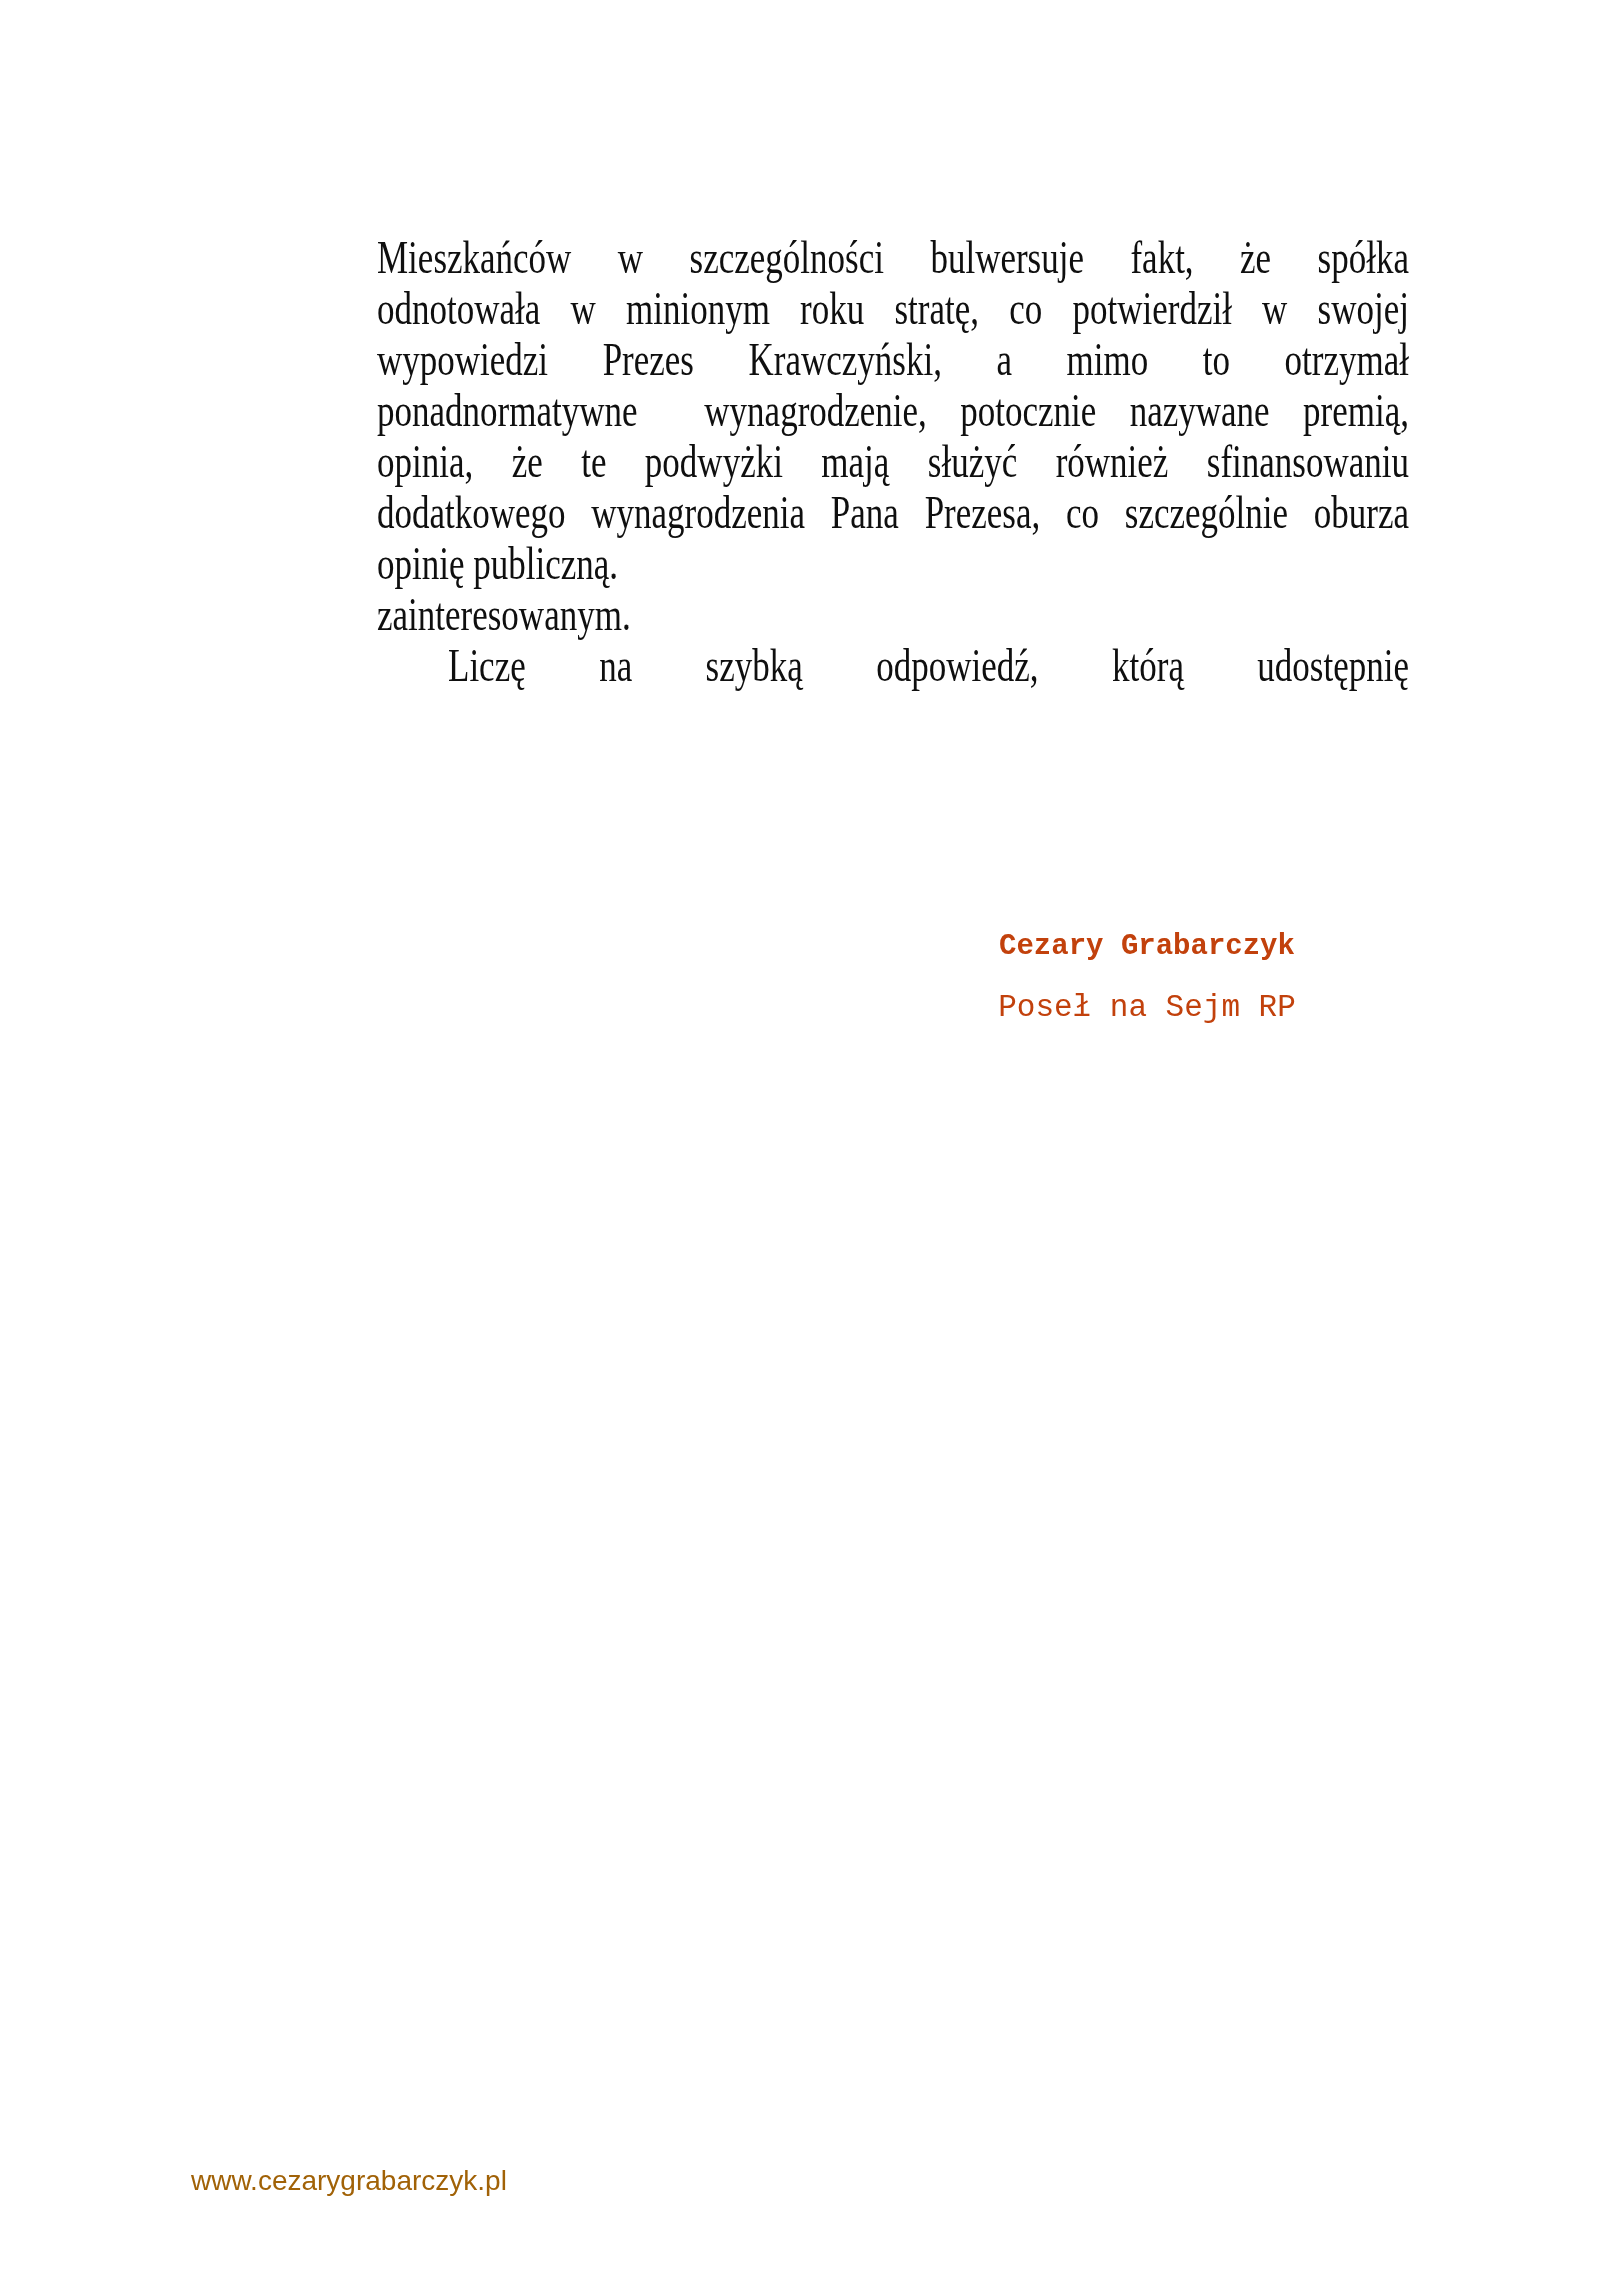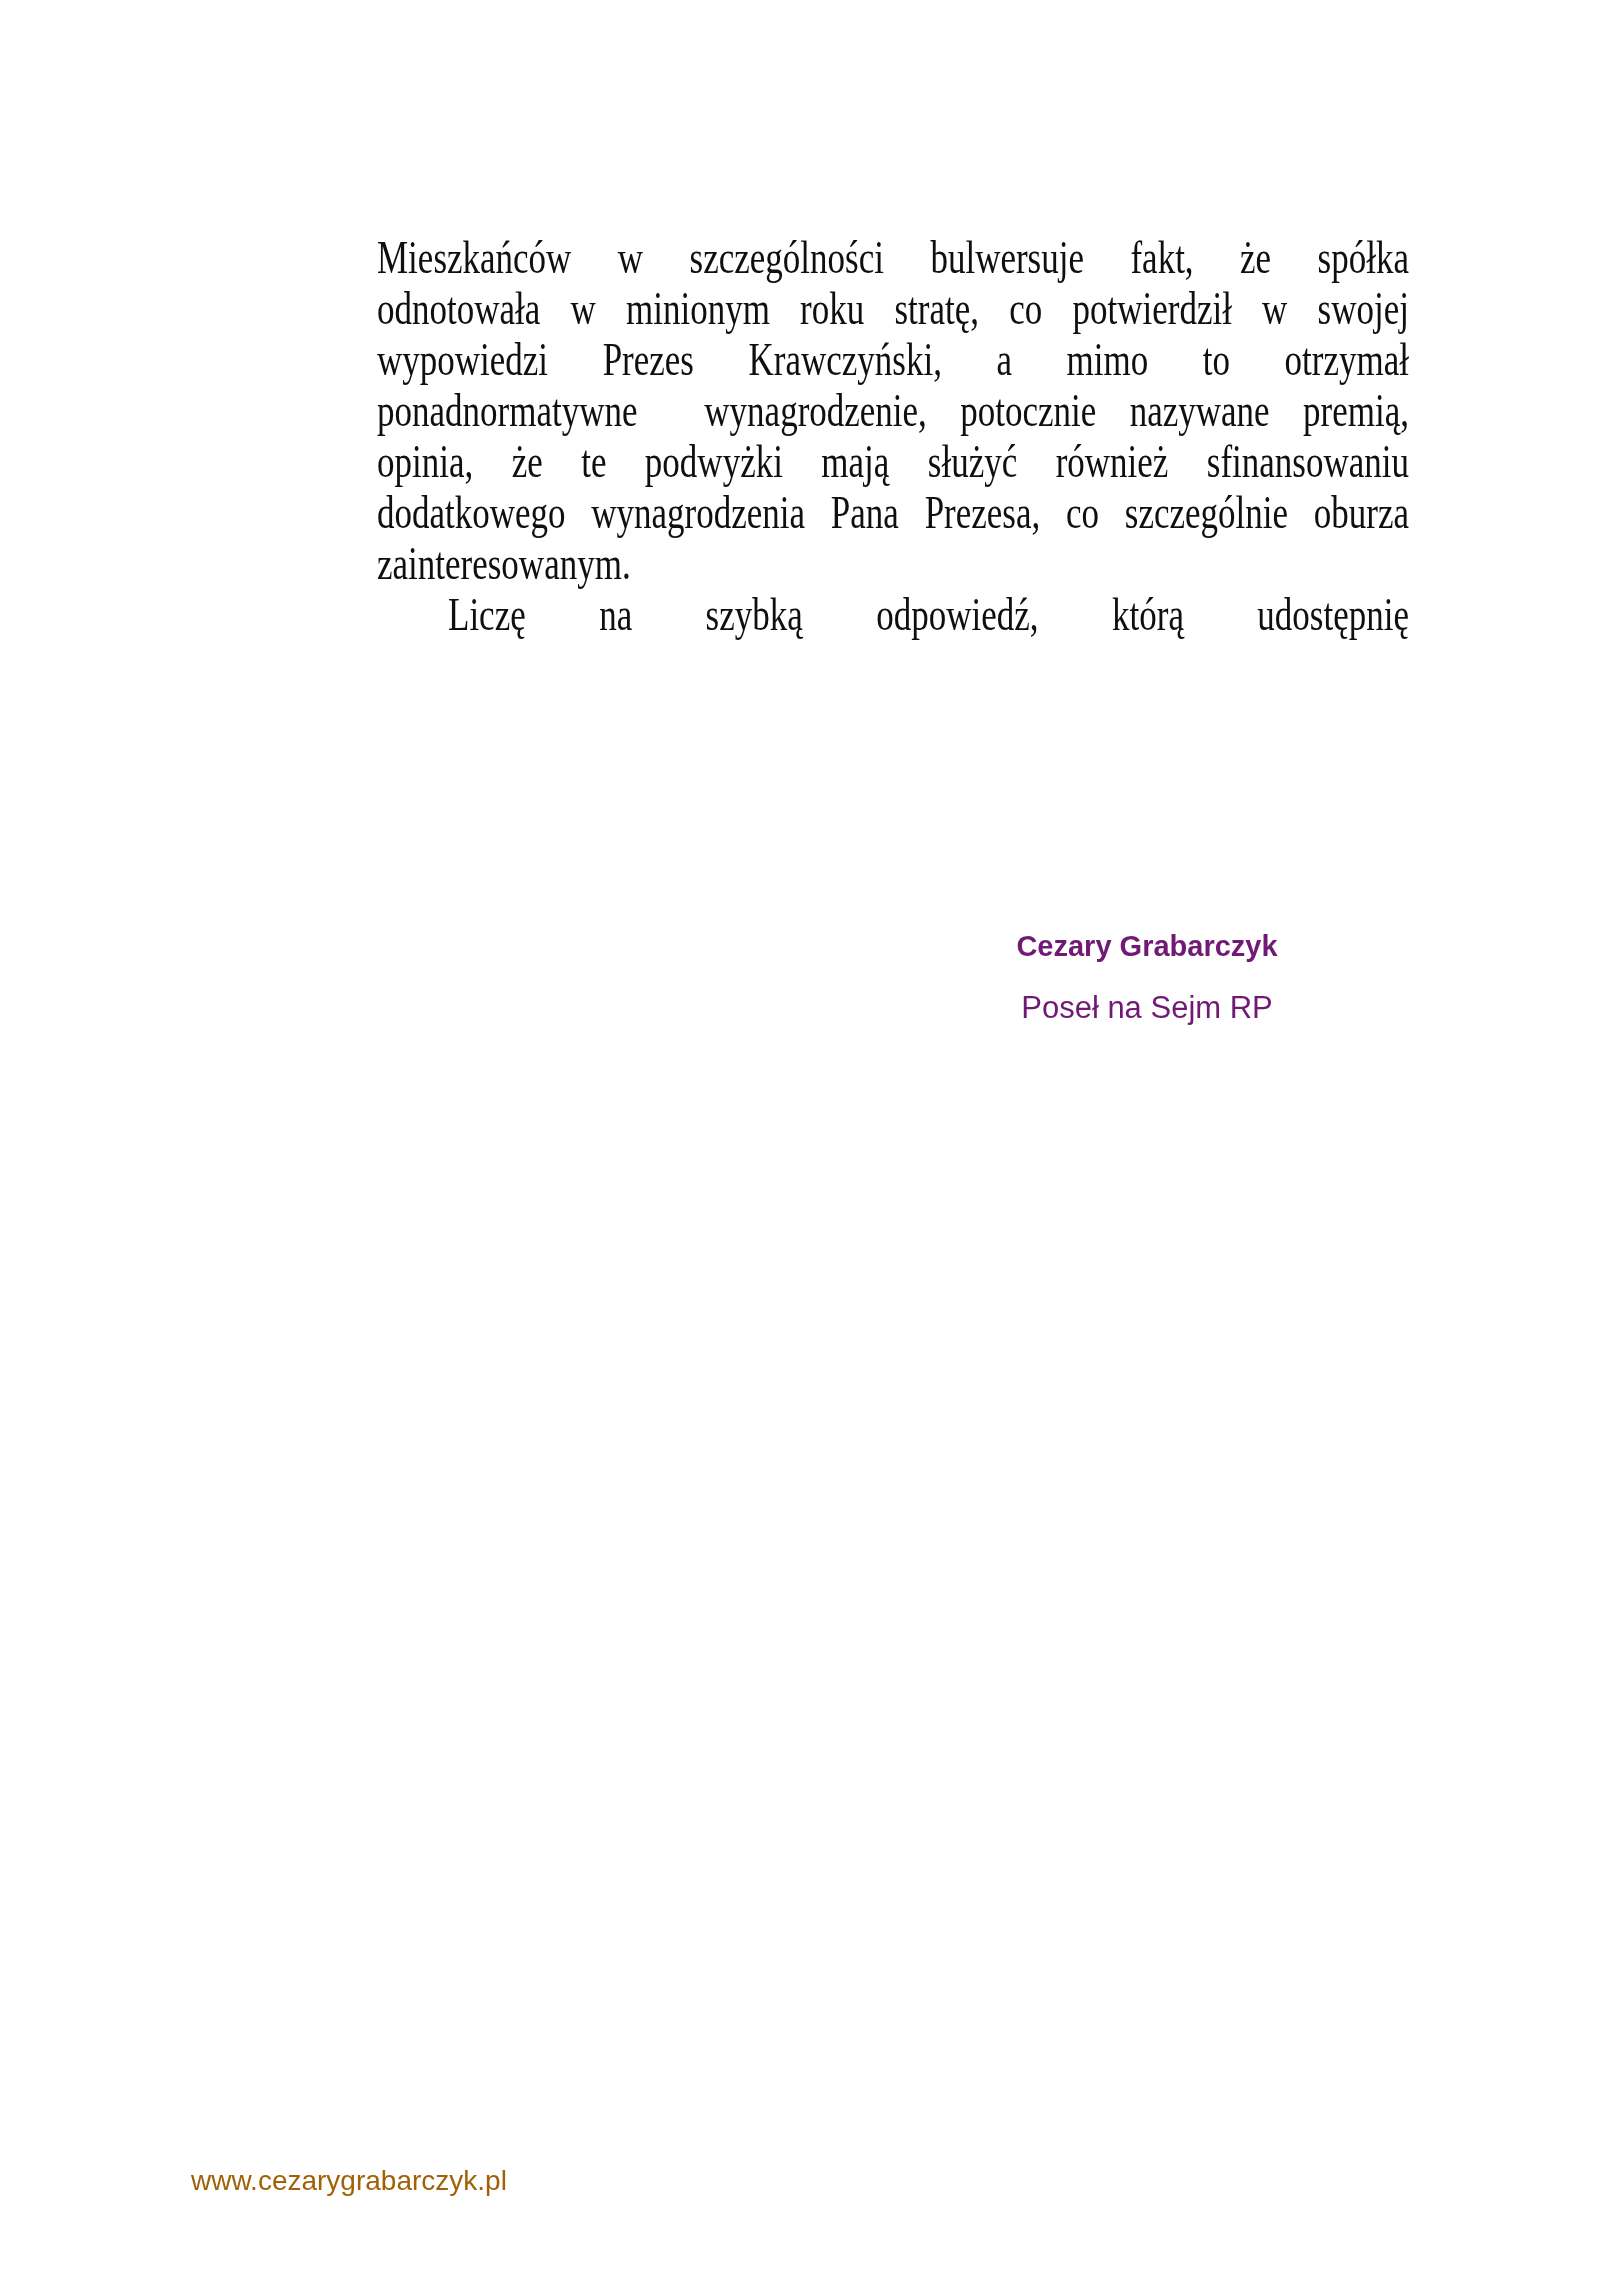--- a/index.html
+++ b/index.html
@@ -109,6 +109,9 @@
       <span class="line-inner">dodatkowego wynagrodzenia Pana Prezesa, co szczególnie oburza</span>
     </div>
     <div class="line para-end">
+      <span class="line-inner">opinię publiczną.</span>
+    </div>
+    <div class="line para-end">
       <span class="line-inner">zainteresowanym.</span>
     </div>
     <div class="line indent">

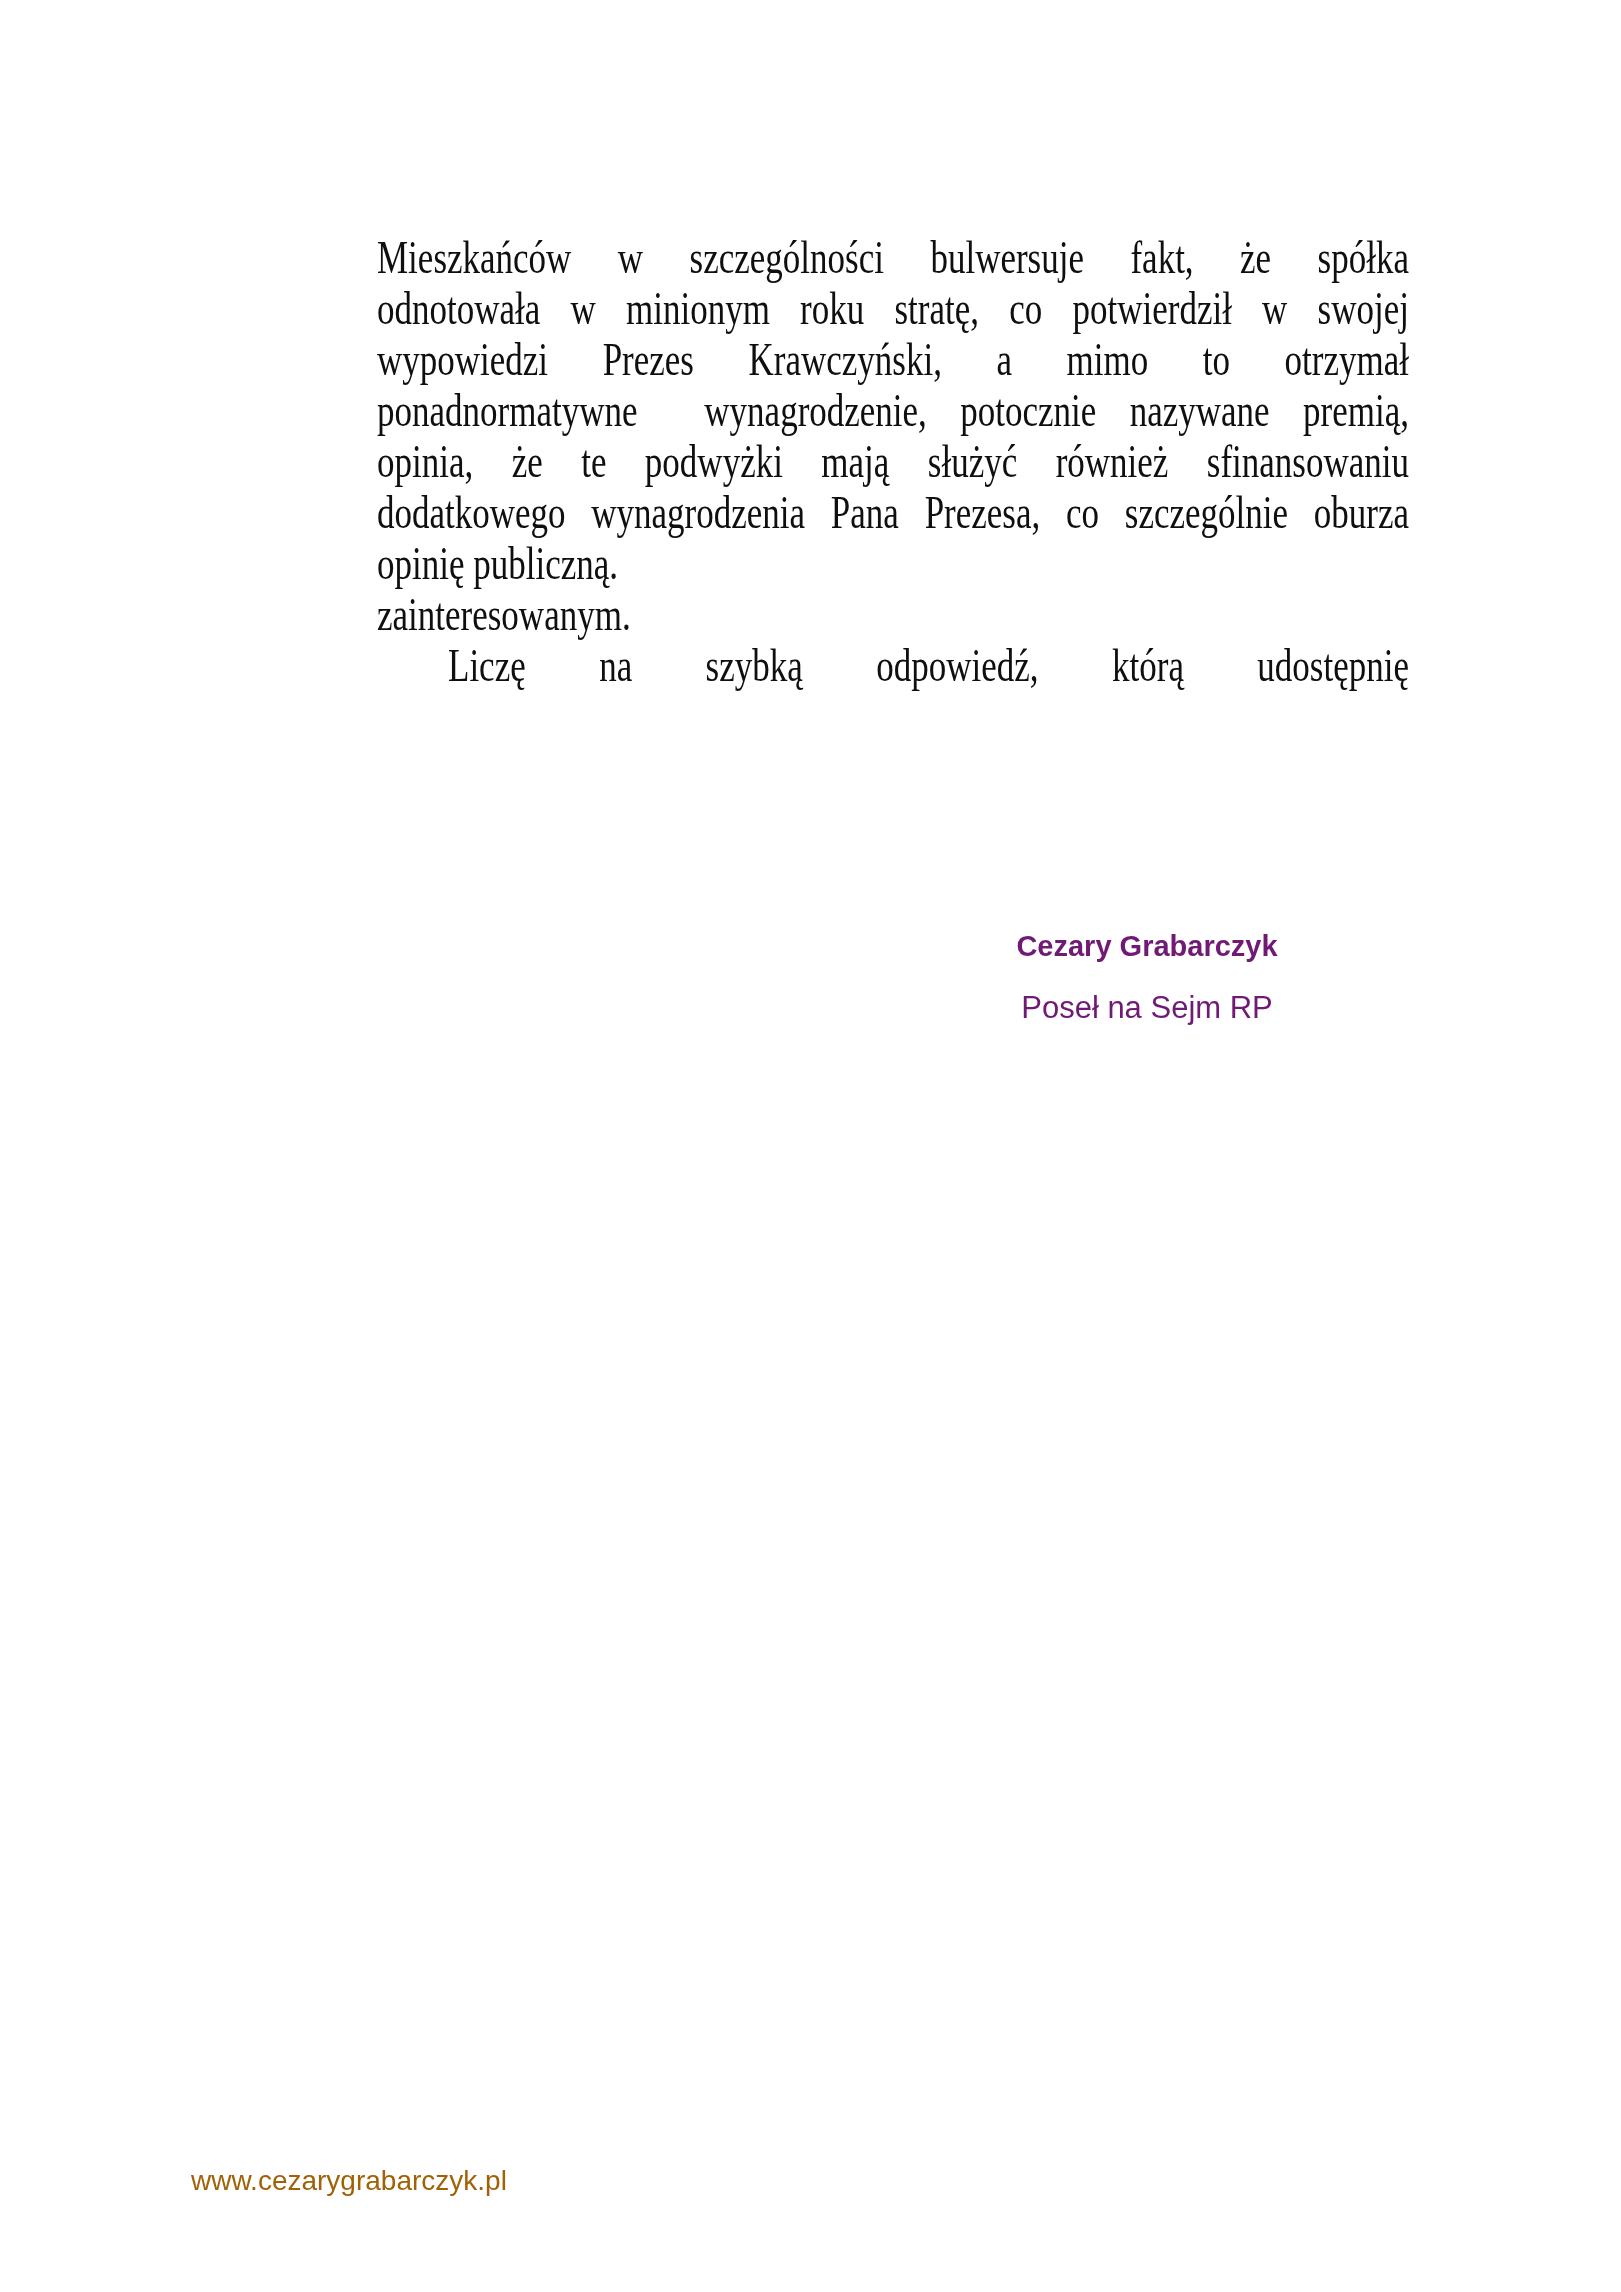--- a/index.html
+++ b/index.html
@@ -58,8 +58,8 @@
     top: 925px;
     width: 298px;
     text-align: center;
-    color: #701a75;
-    font-family: Liberation Sans, sans-serif;
+    color: #c2410c;
+    font-family: Liberation Mono, monospace;
   }
   .sig-name {
     font-size: 29px;

